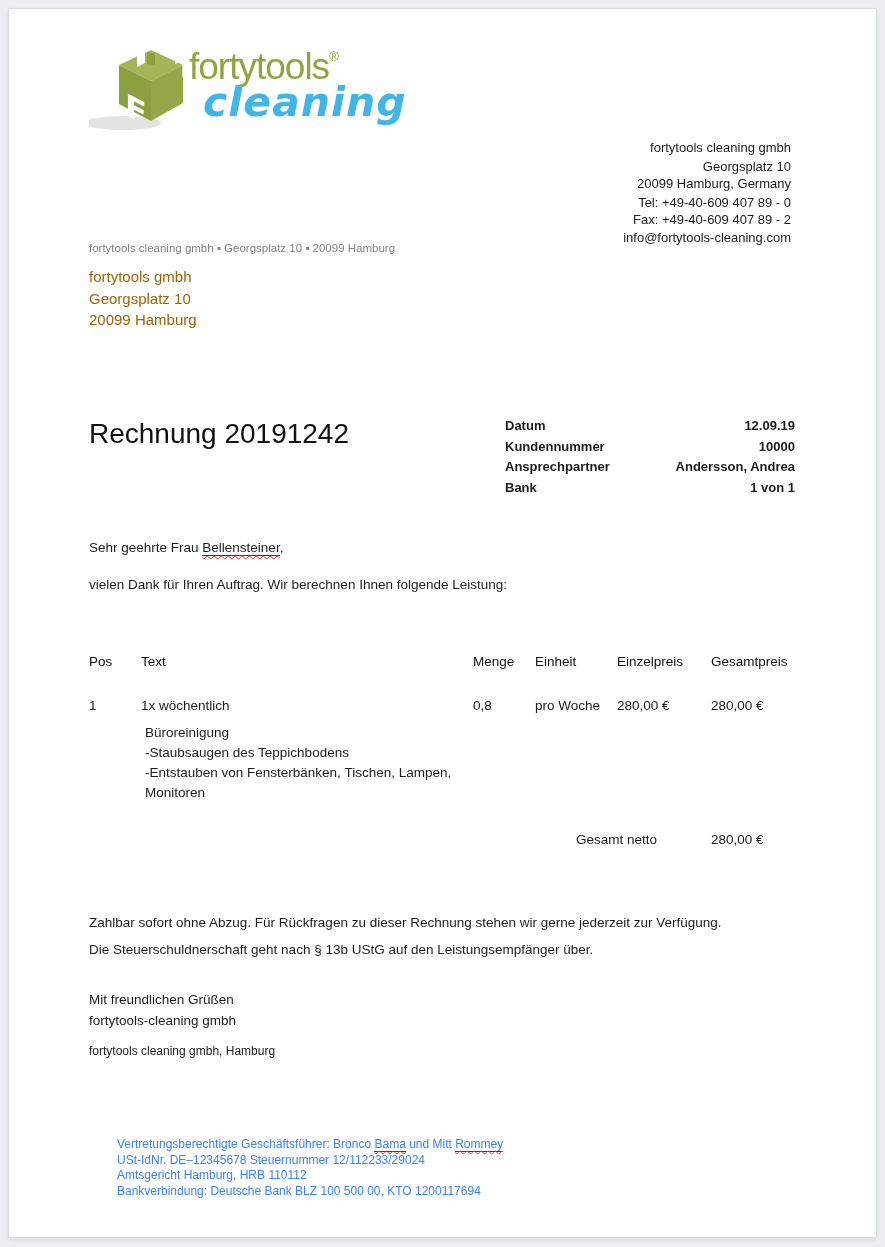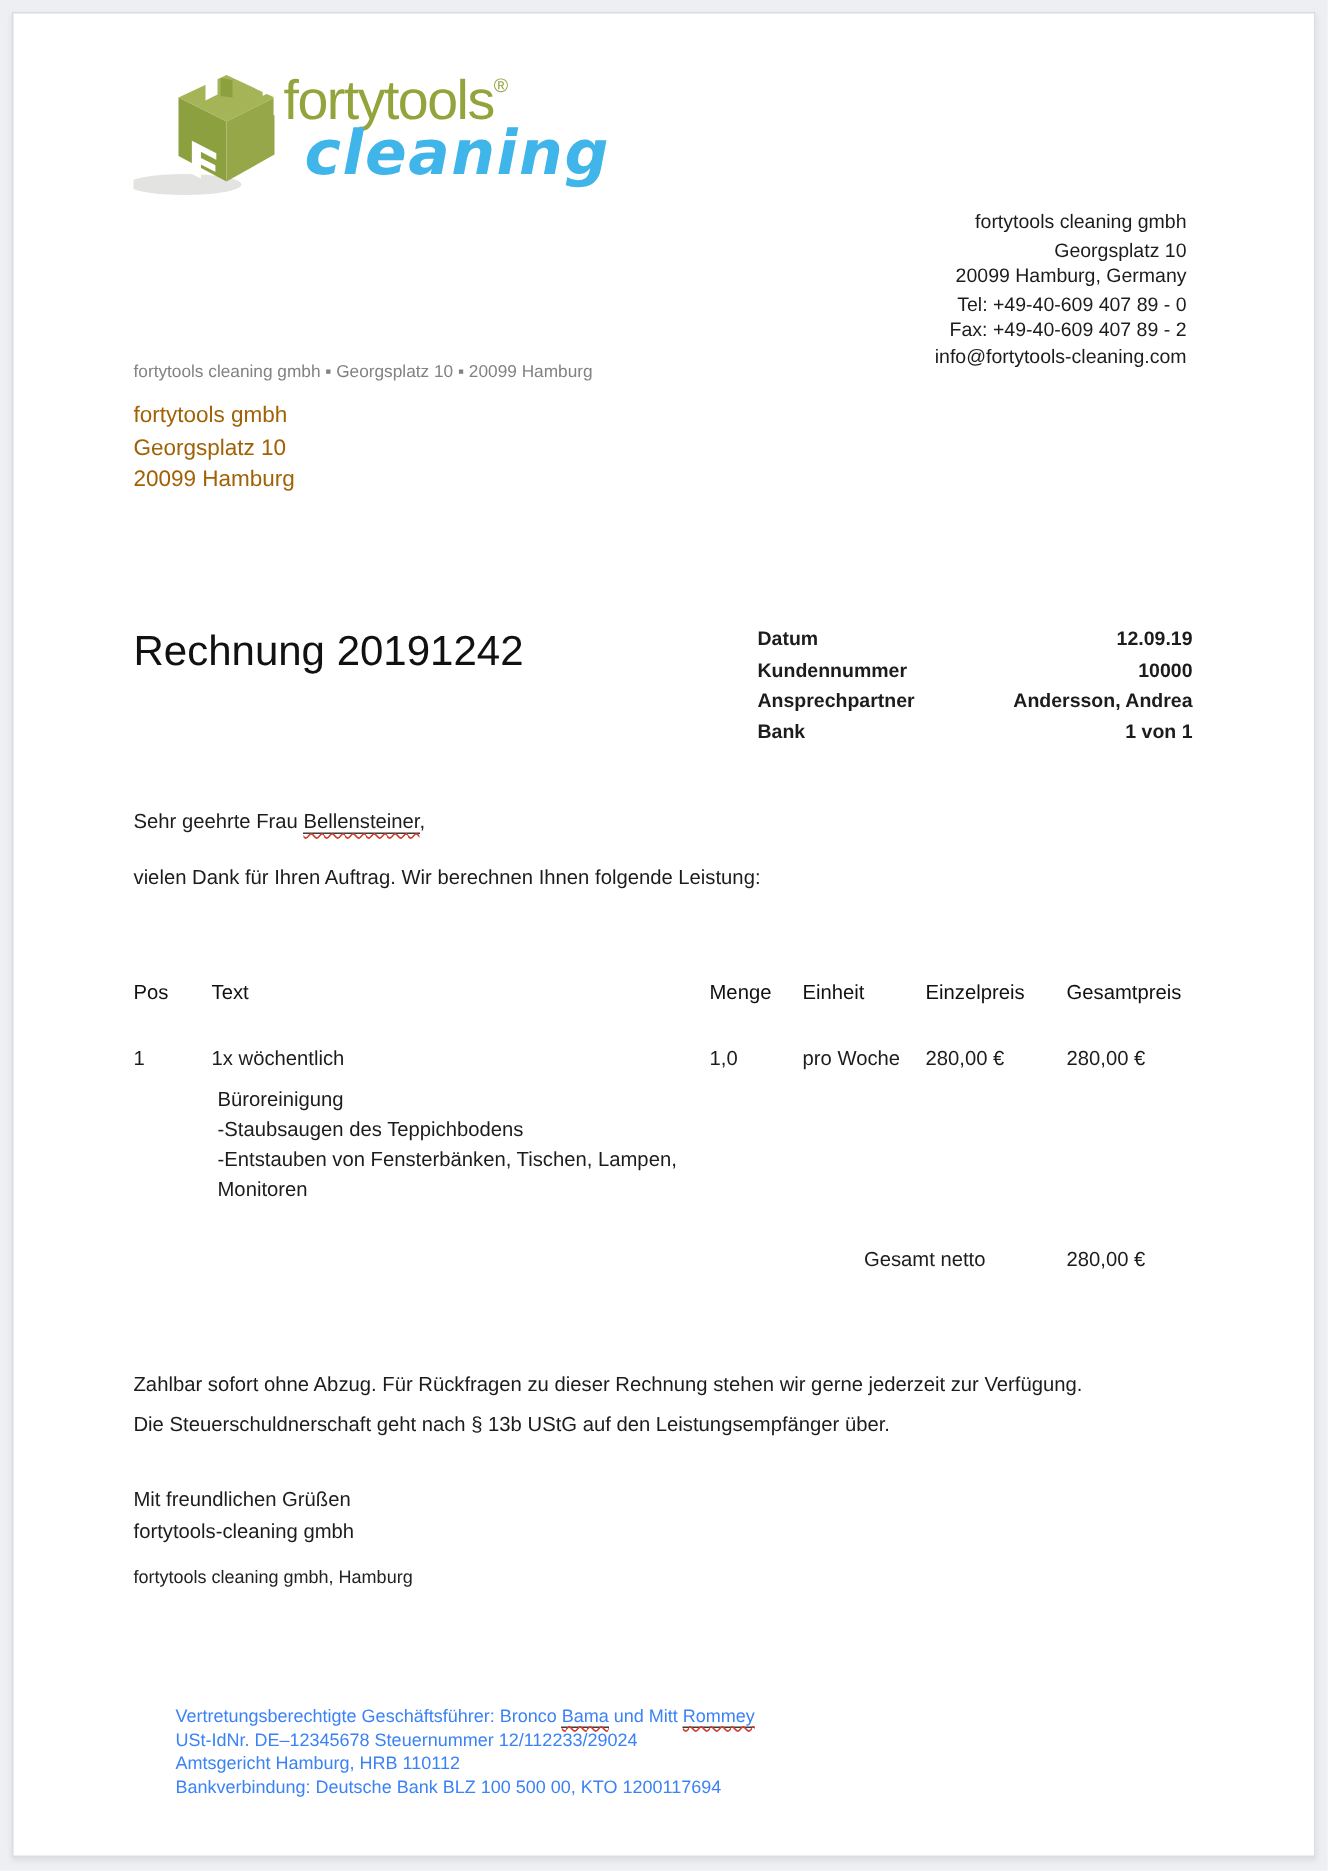--- a/index.html
+++ b/index.html
@@ -145,7 +145,7 @@
 
   <span class="cell c-pos" style="top:689px">1</span>
   <span class="cell c-text" style="top:689px">1x wöchentlich</span>
-  <span class="cell c-menge" style="top:689px">1,0</span>
+  <span class="cell c-menge" style="top:689px">0,8</span>
   <span class="cell c-einheit" style="top:689px">pro Woche</span>
   <span class="cell c-einzel" style="top:689px">280,00 €</span>
   <span class="cell c-gesamt" style="top:689px">280,00 €</span>

